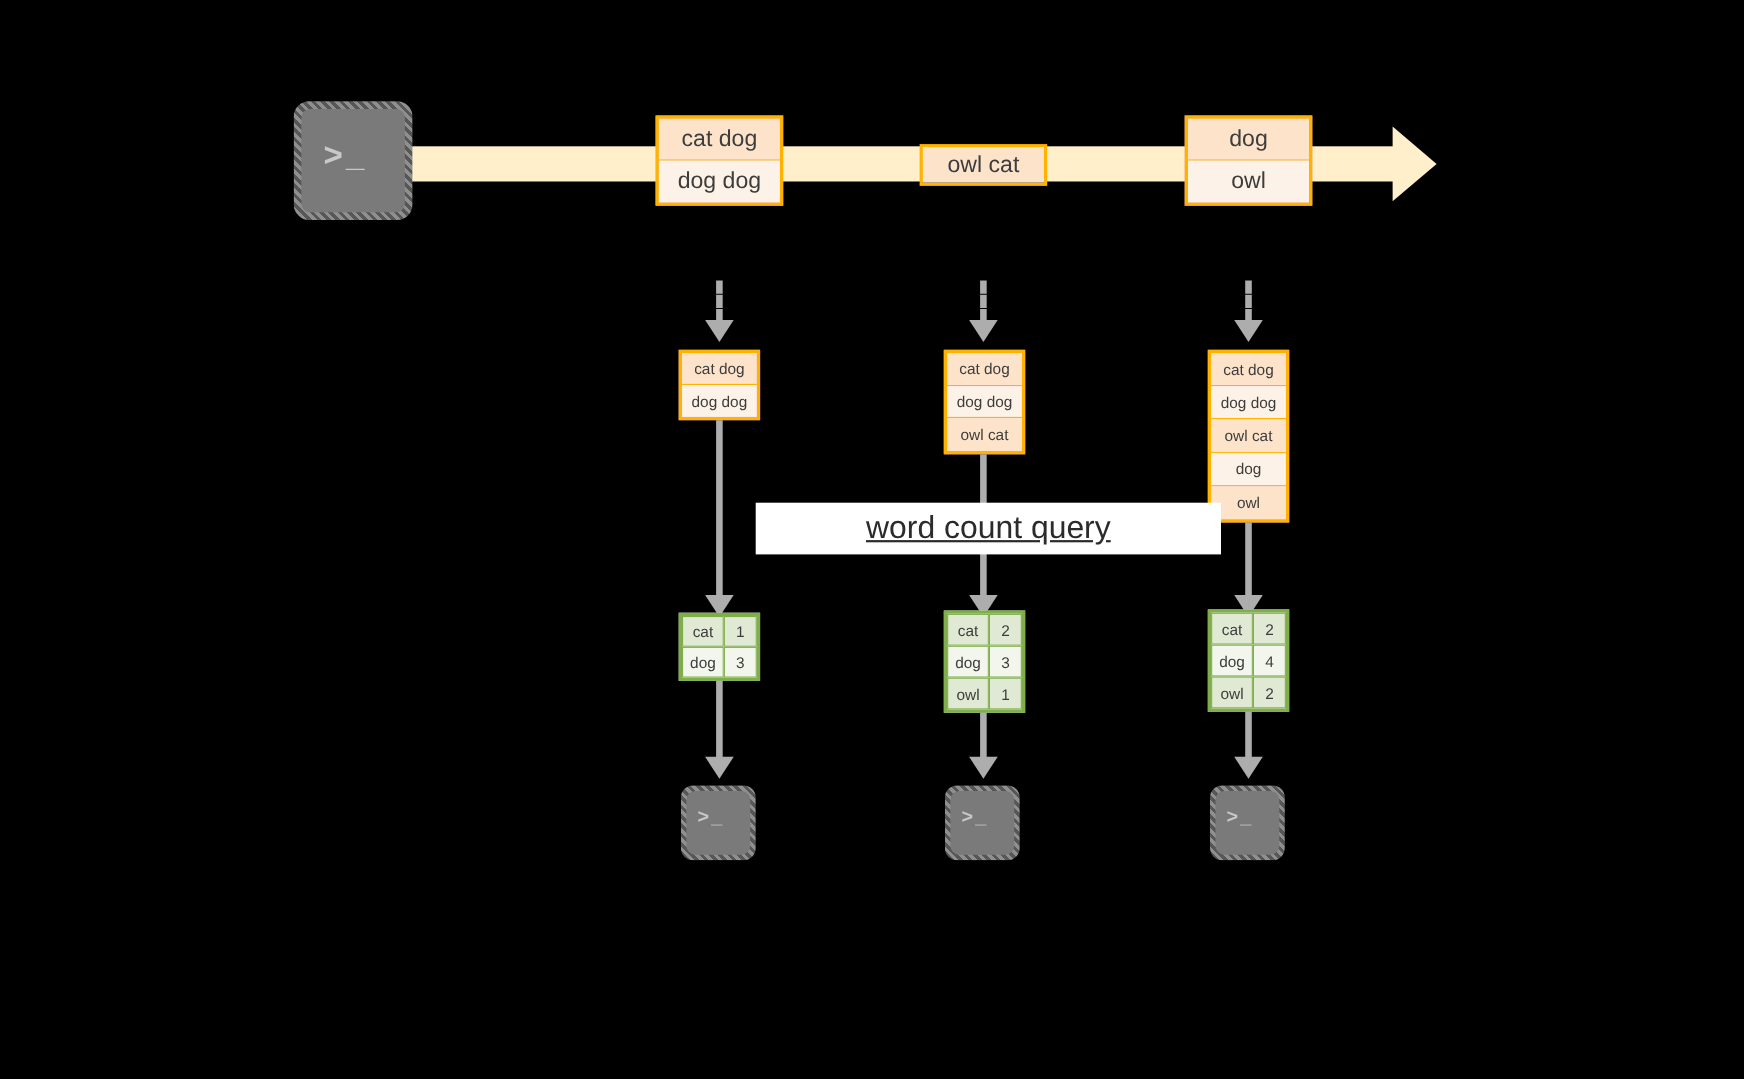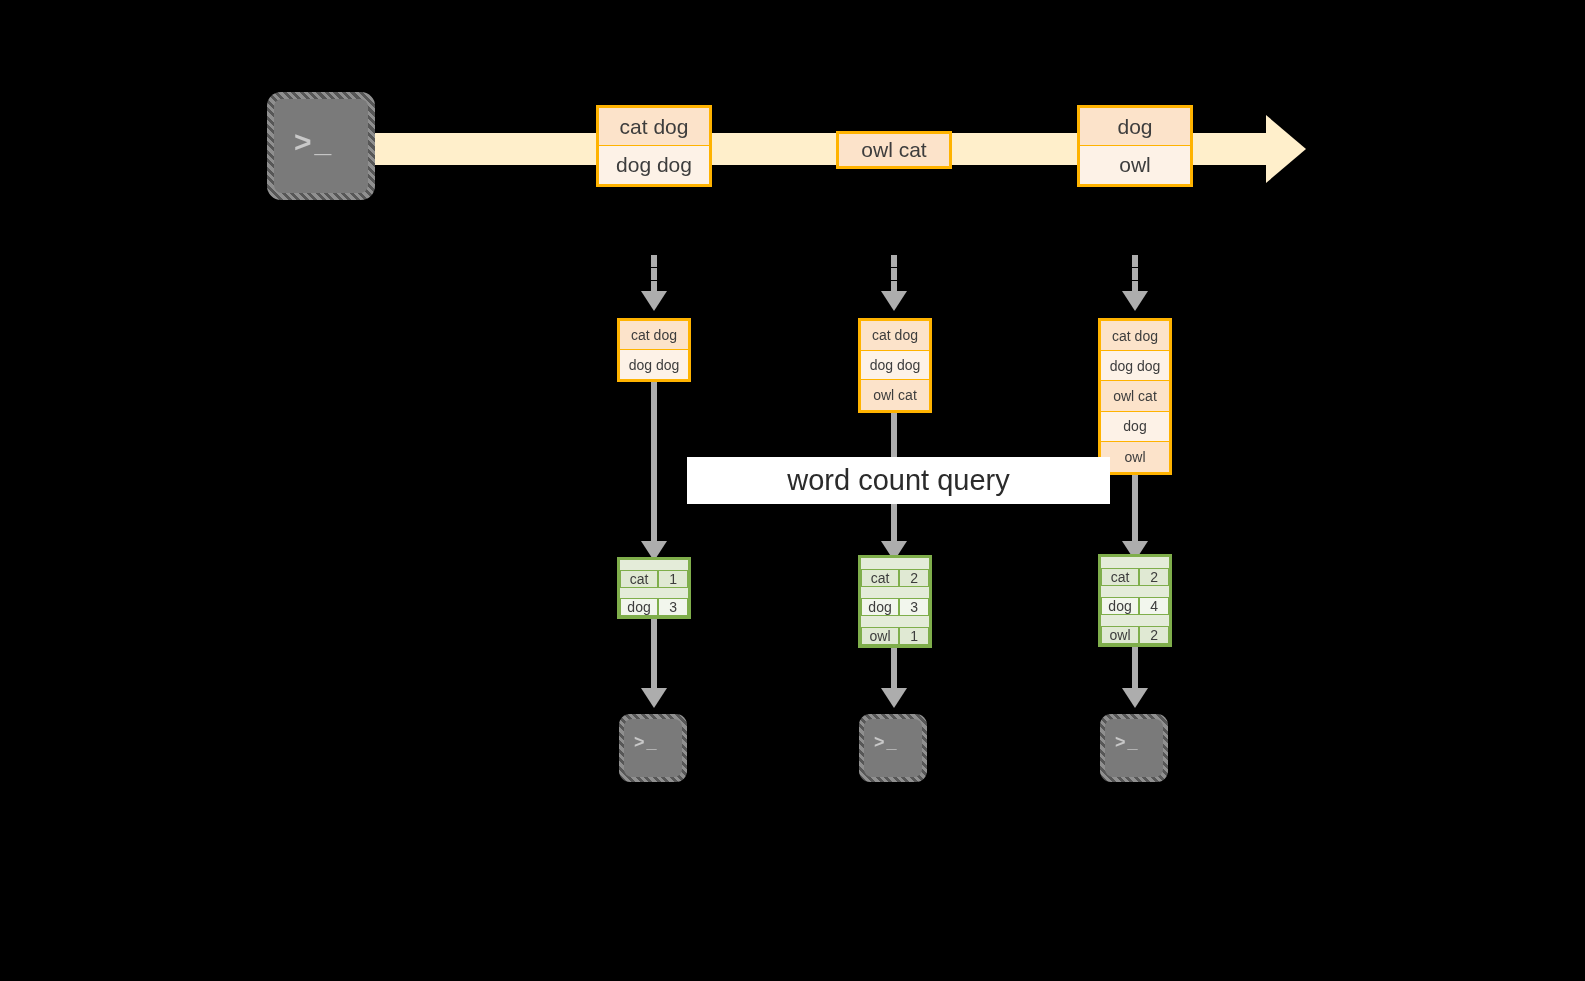--- a/index.html
+++ b/index.html
@@ -161,7 +161,7 @@
   <div class="vline" style="left:1132px;top:475px;height:71px;"></div>
   <div class="vhead" style="left:1122px;top:541px;"></div>
 
-  <div class="banner" style="left:687px;top:457px;width:423px;height:47px;font-size:29px;">
+  <div class="banner" style="left:687px;top:457px;width:423px;height:47px;font-size:29px;text-decoration:underline;">
     <span>word count query</span>
   </div>
 

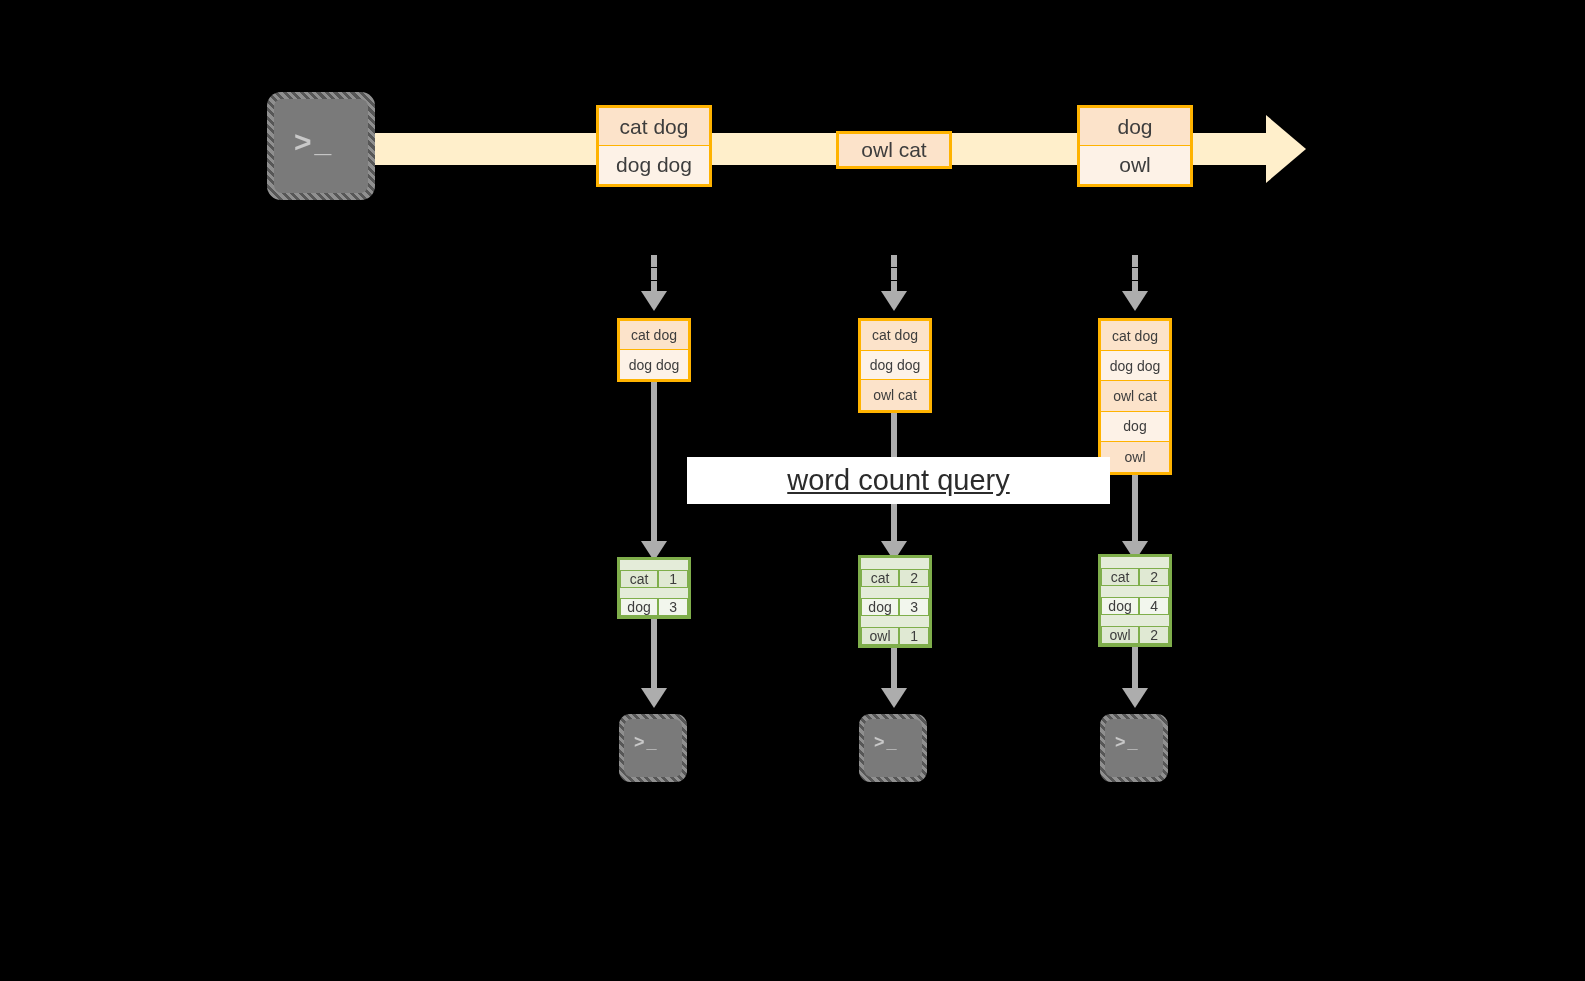--- a/index.html
+++ b/index.html
@@ -63,7 +63,7 @@
     display:flex;flex-direction:column;
   }
   .gtable .grow{
-    display:flex;flex:1 1 auto;box-sizing:border-box;align-items:flex-end;
+    display:flex;flex:1 1 auto;box-sizing:border-box;
   }
   .gtable .gcell{
     box-sizing:border-box;

